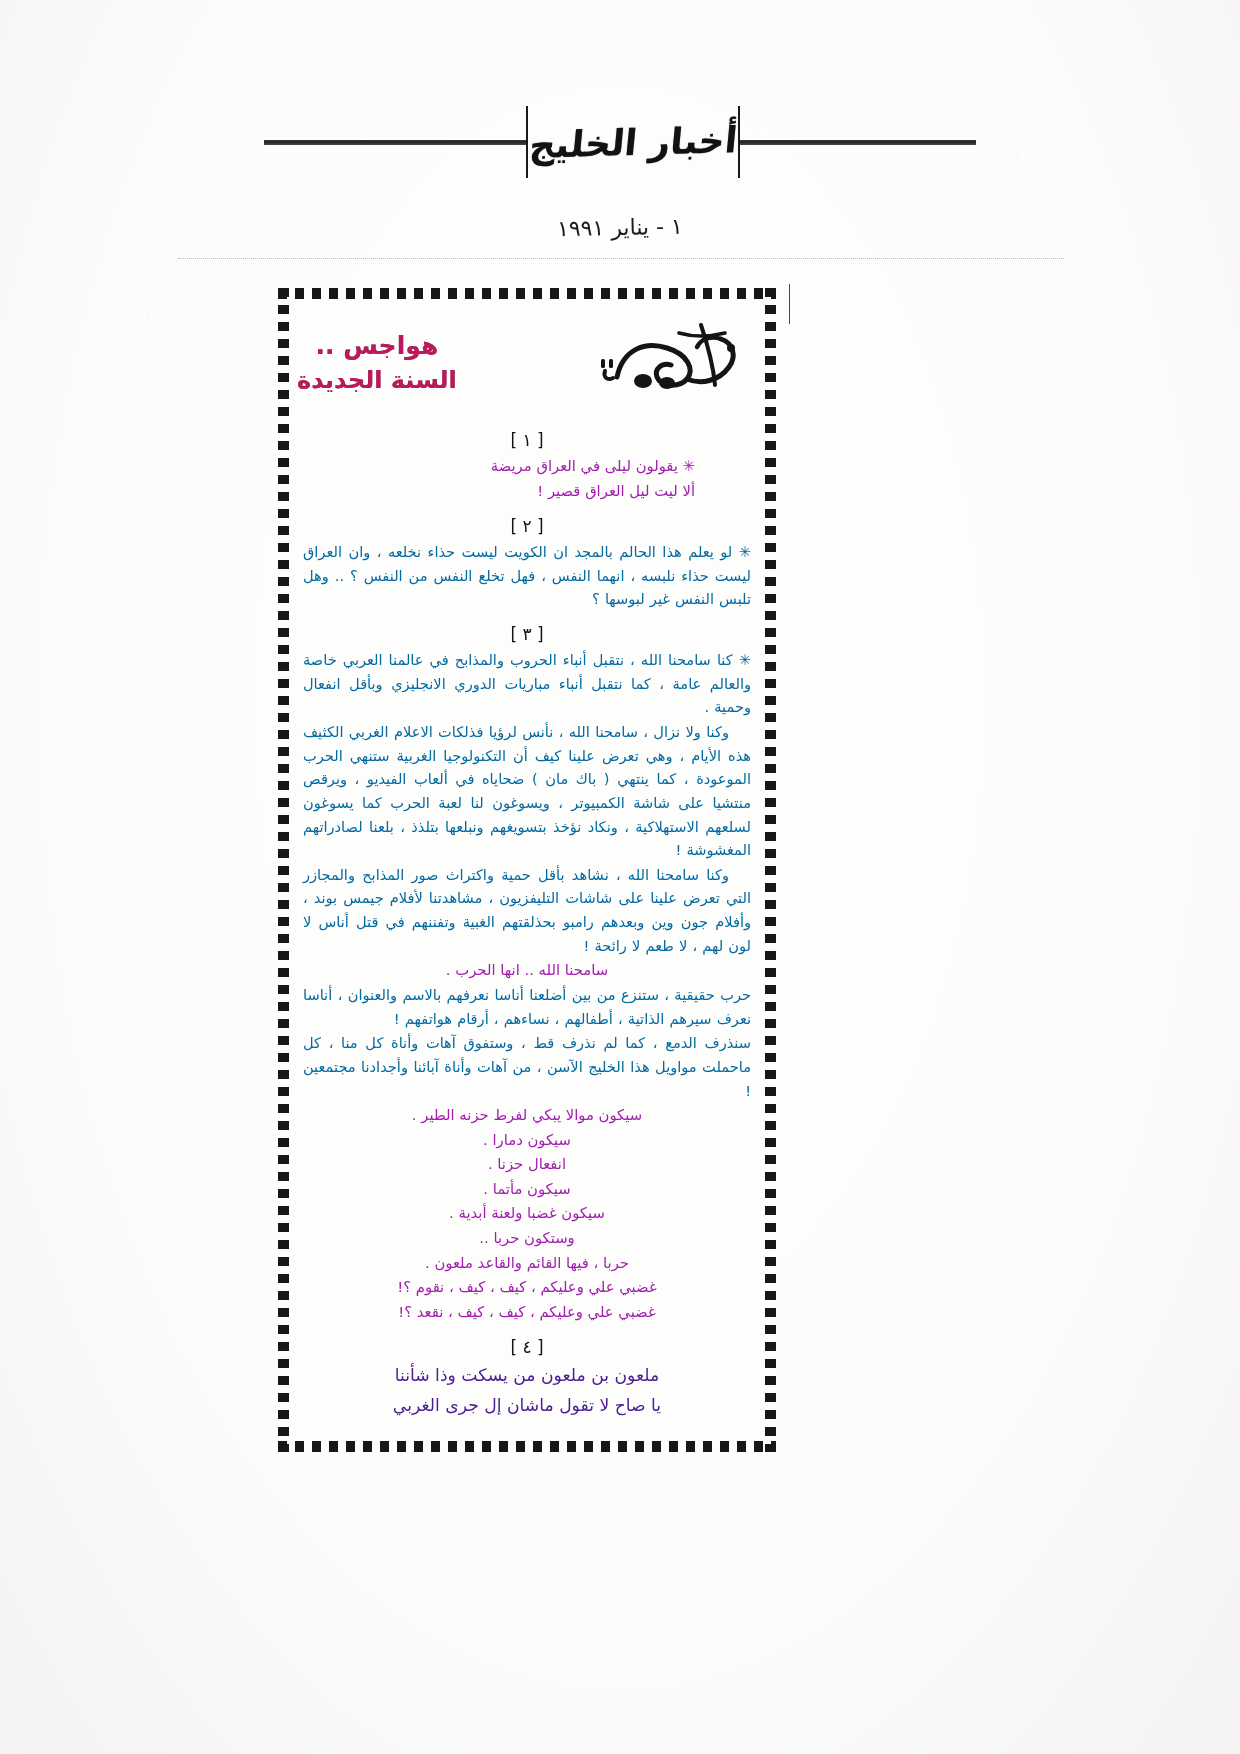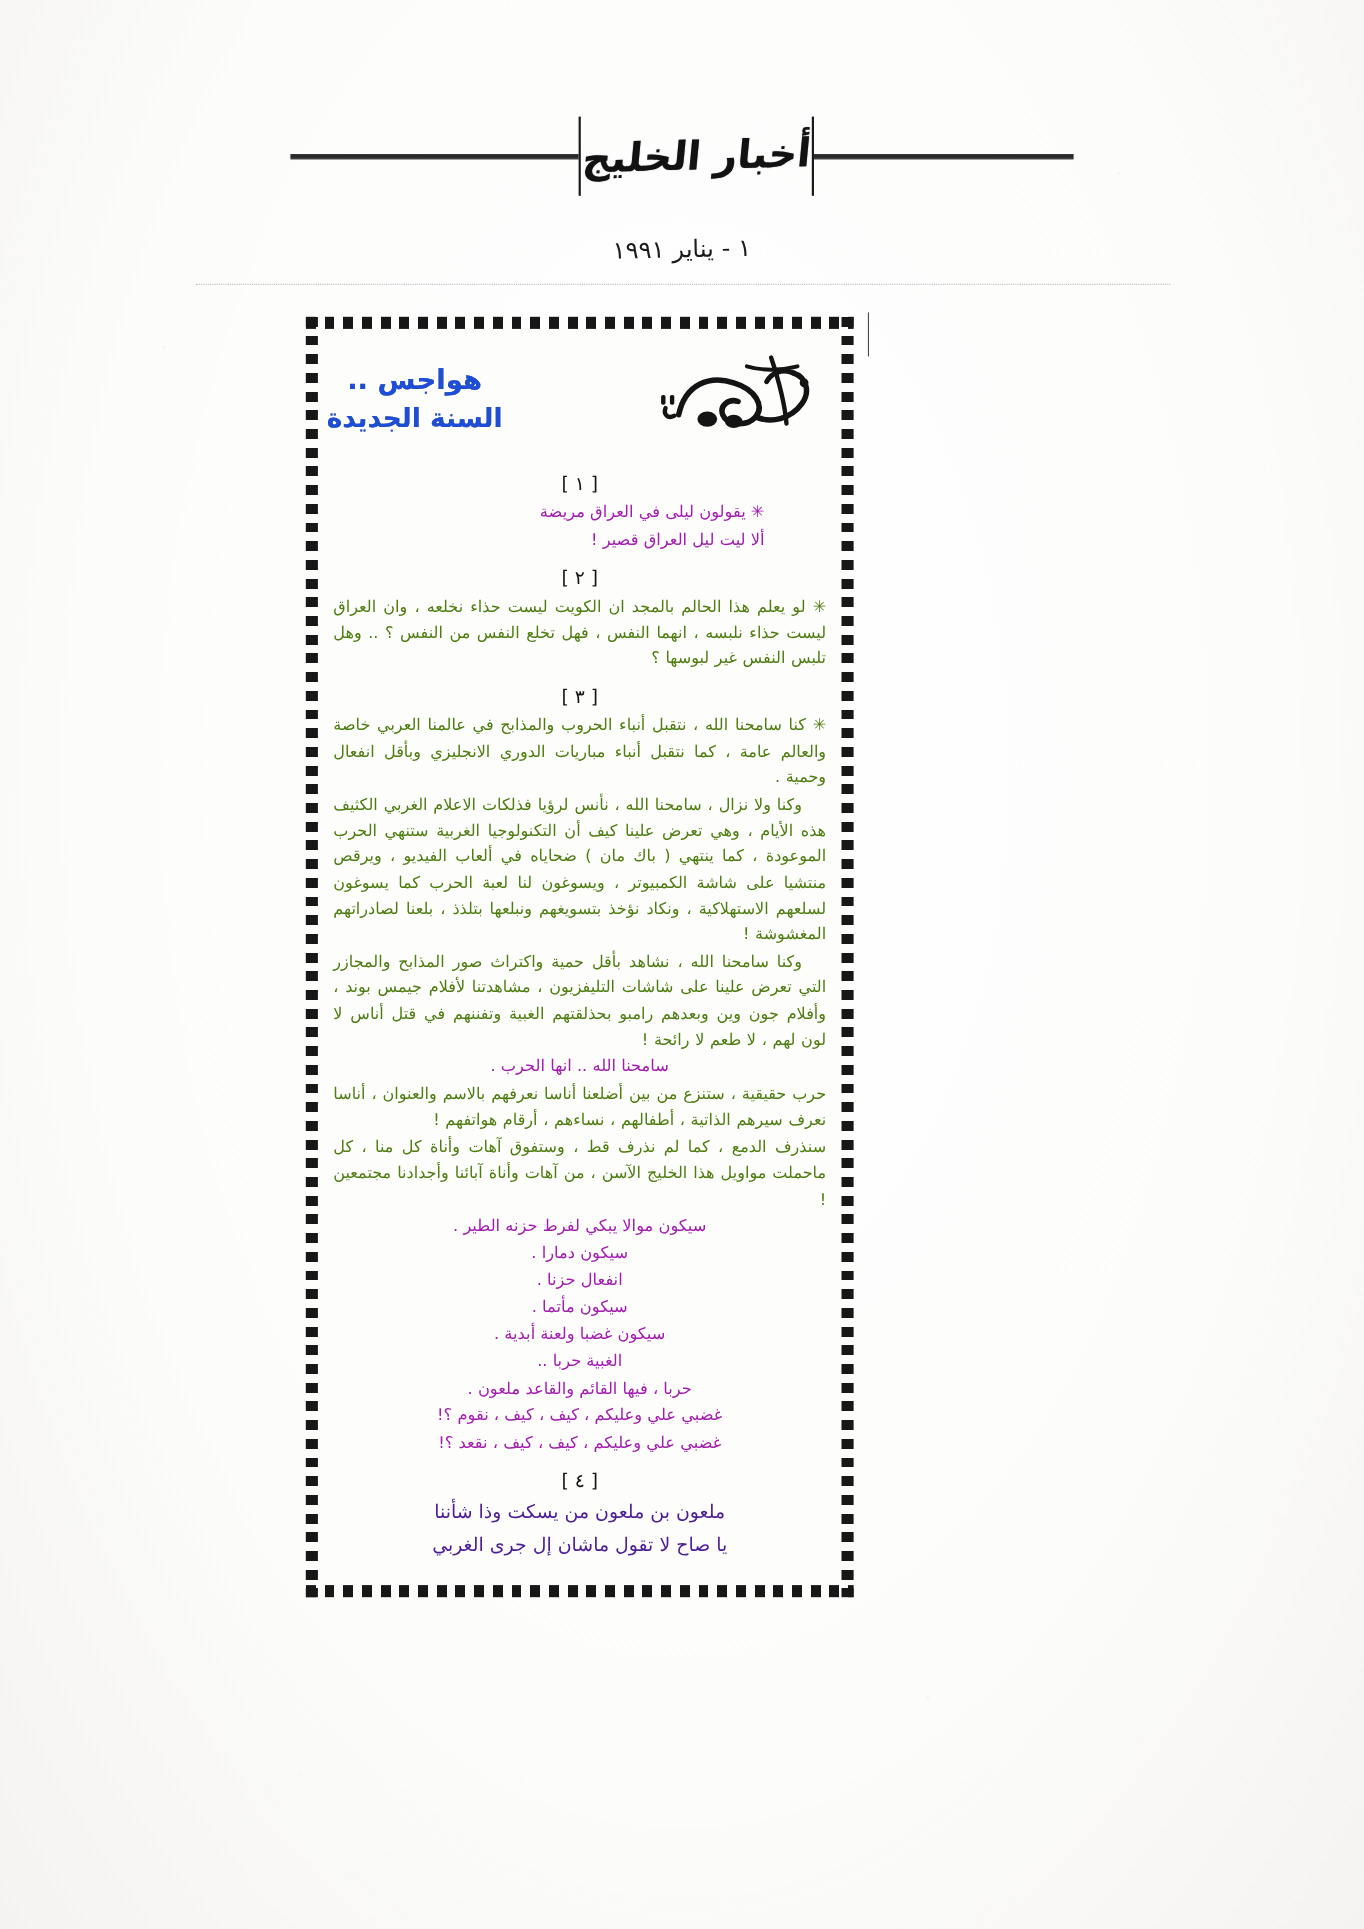--- a/index.html
+++ b/index.html
@@ -126,7 +126,7 @@
   }
   .headline-l1,.headline-l2{
     font-size:25px;font-weight:700;
-    color:#1d4ed8;
+    color:#be185d;
     line-height:1.38;
     white-space:nowrap;
     text-shadow:0 0 .6px rgba(0,0,0,.55);

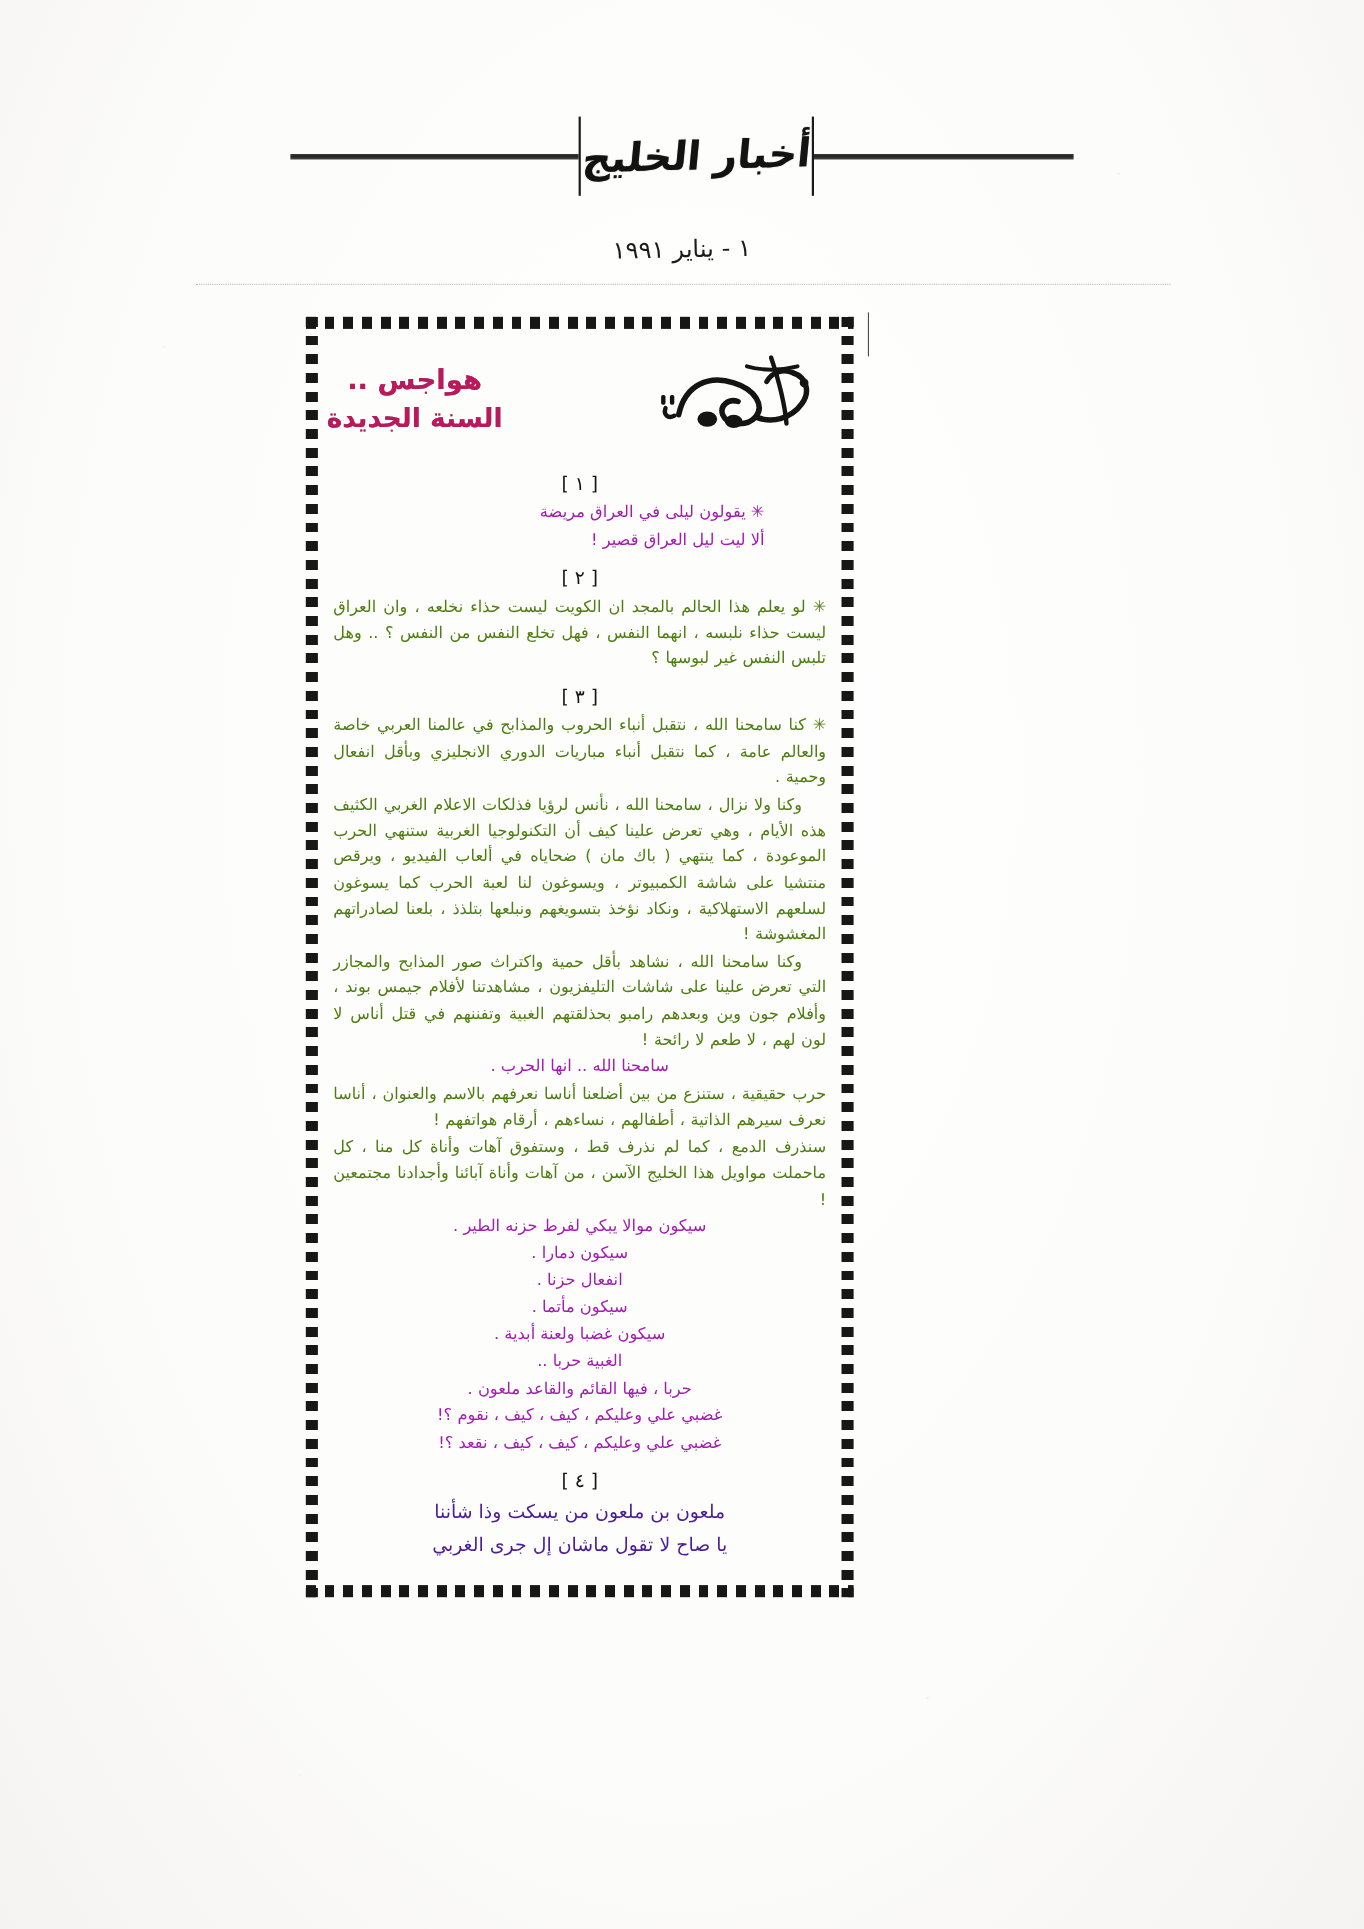--- a/index.html
+++ b/index.html
@@ -150,7 +150,7 @@
     line-height:1.62;
     text-align:justify;
     text-justify:inter-word;
-    color:#4d7c0f;
+    color:#0369a1;
     word-spacing:.5px;
   }
   p.para.indent{text-indent:22px;}

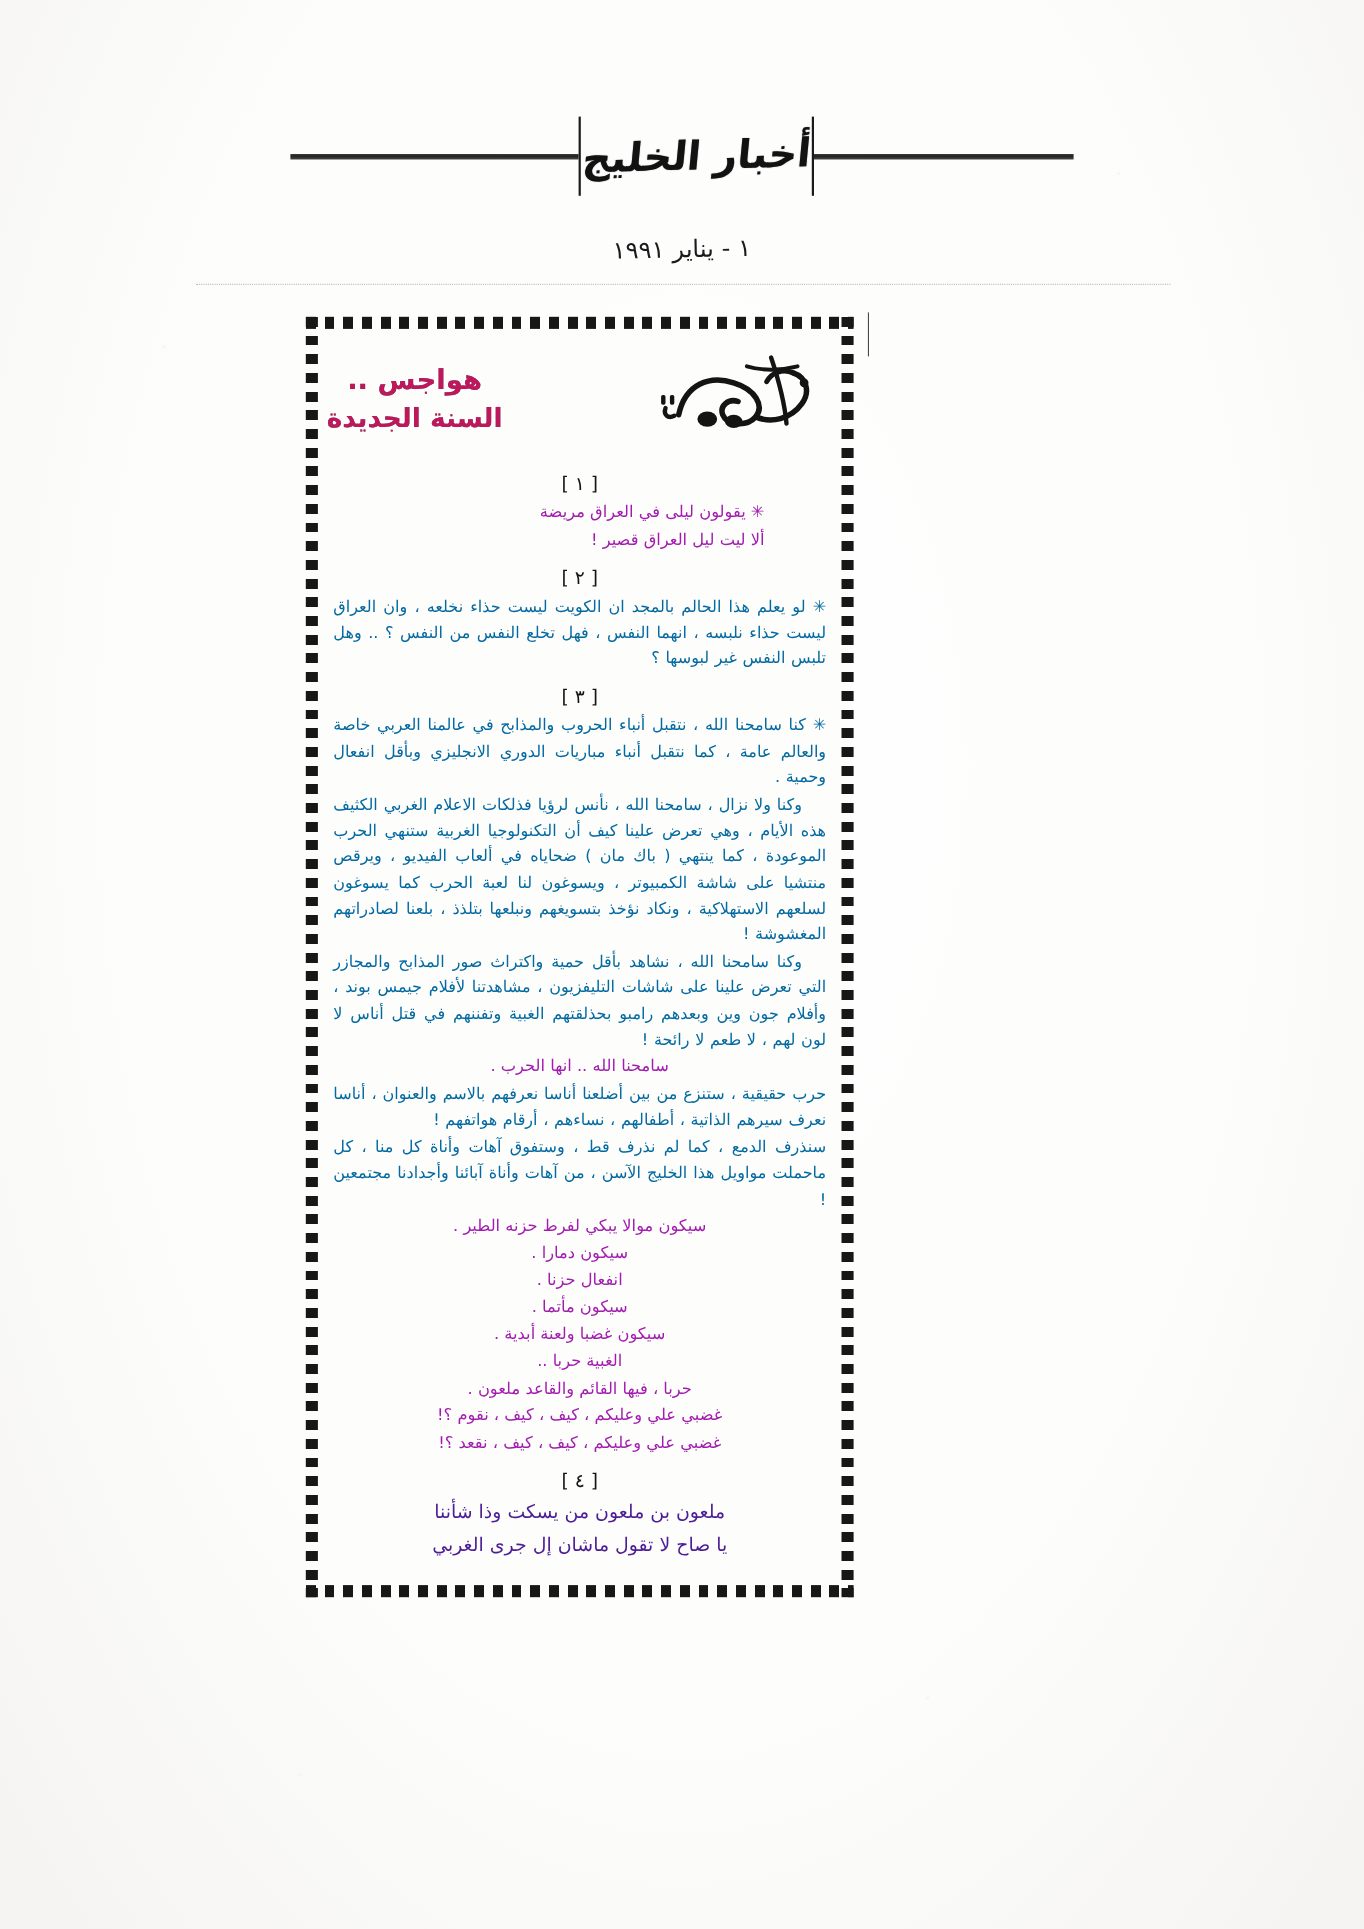--- a/index.html
+++ b/index.html
@@ -247,7 +247,7 @@
         <p class="verse">انفعال حزنا .</p>
         <p class="verse">سيكون مأتما .</p>
         <p class="verse">سيكون غضبا ولعنة أبدية .</p>
-        <p class="verse">الغبية حربا ..</p>
+        <p class="verse">وستكون حربا ..</p>
         <p class="verse">حربا ، فيها القائم والقاعد ملعون .</p>
         <p class="verse">غضبي علي وعليكم ، كيف ، كيف ، نقوم ؟!</p>
         <p class="verse">غضبي علي وعليكم ، كيف ، كيف ، نقعد ؟!</p>

